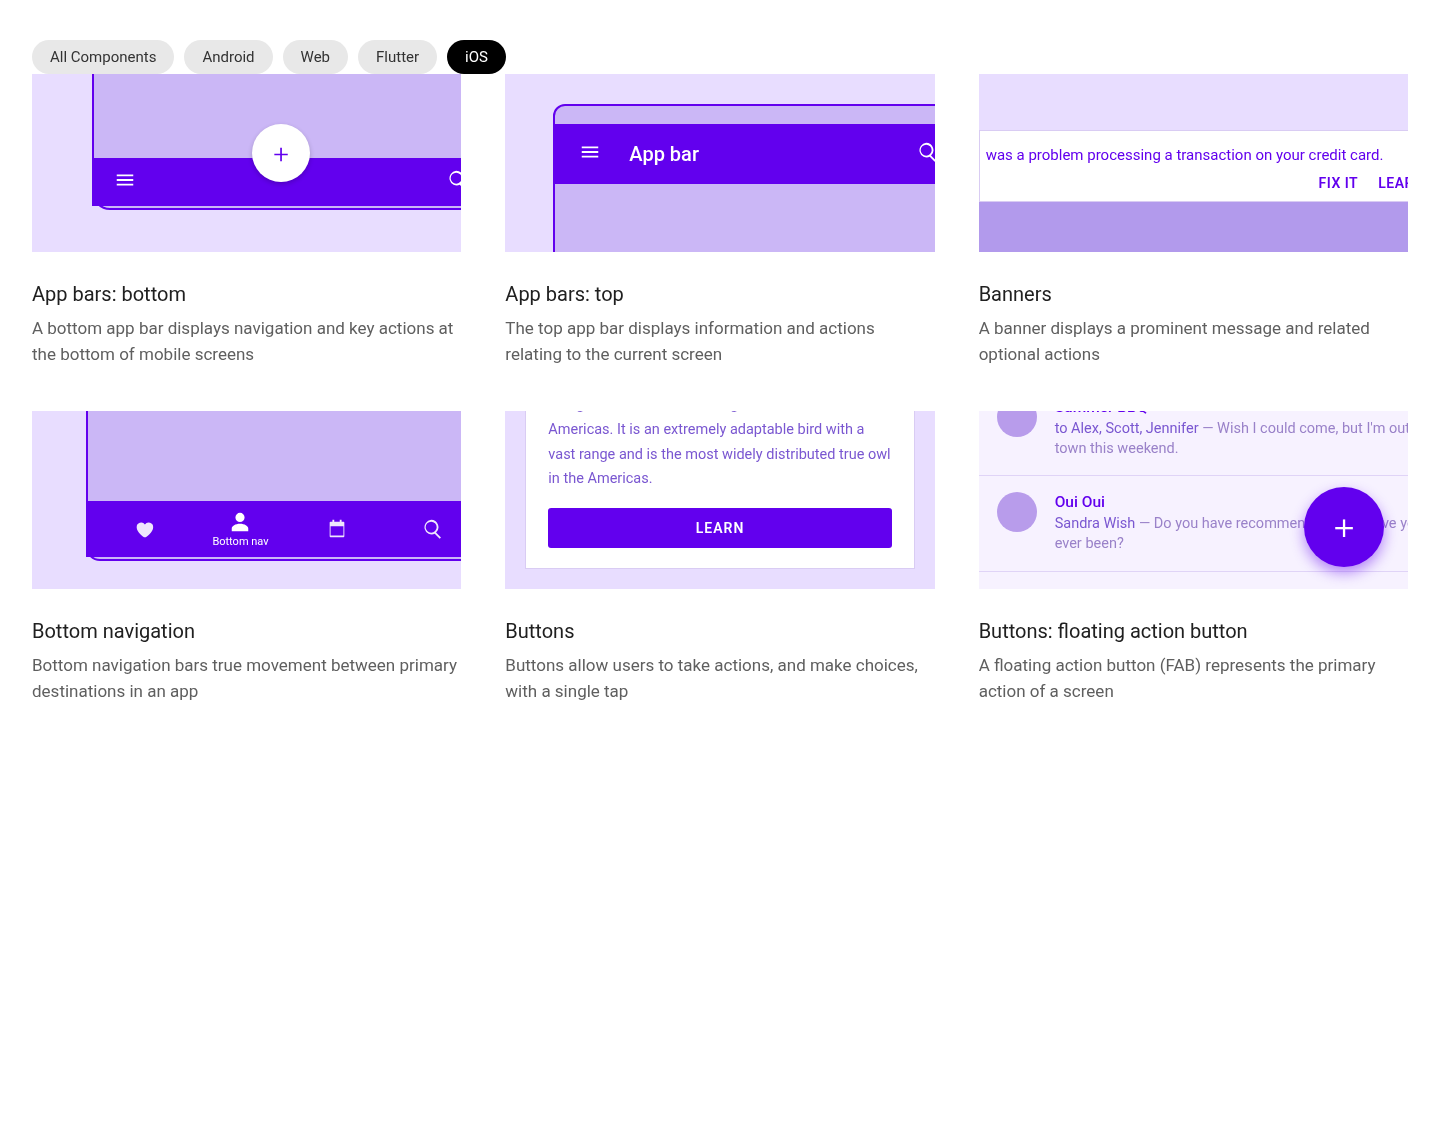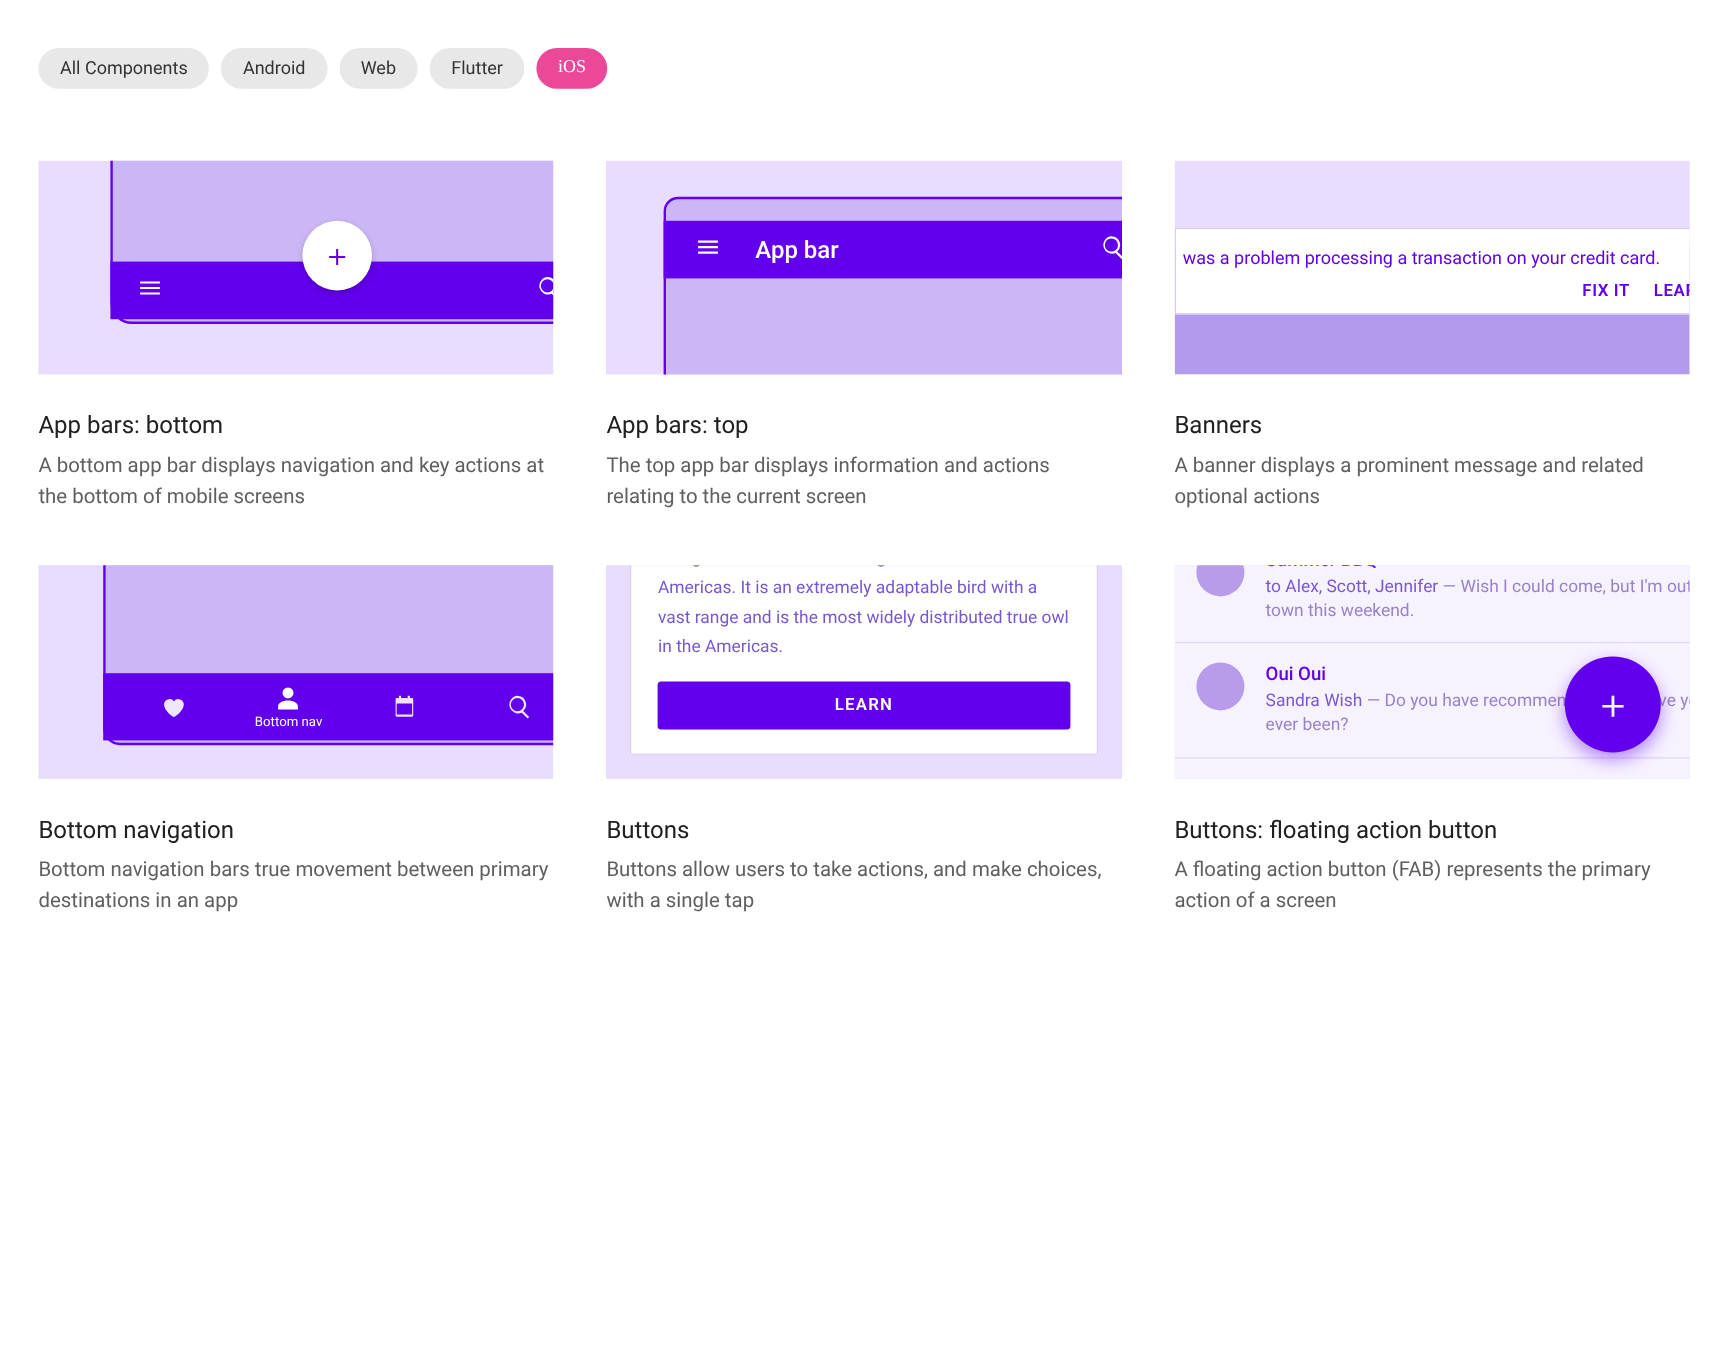--- a/index.html
+++ b/index.html
@@ -22,7 +22,6 @@
   .chips {
     display: flex;
     gap: 10px;
-    margin-bottom: 60px;
     flex-wrap: wrap;
   }
   .chip {

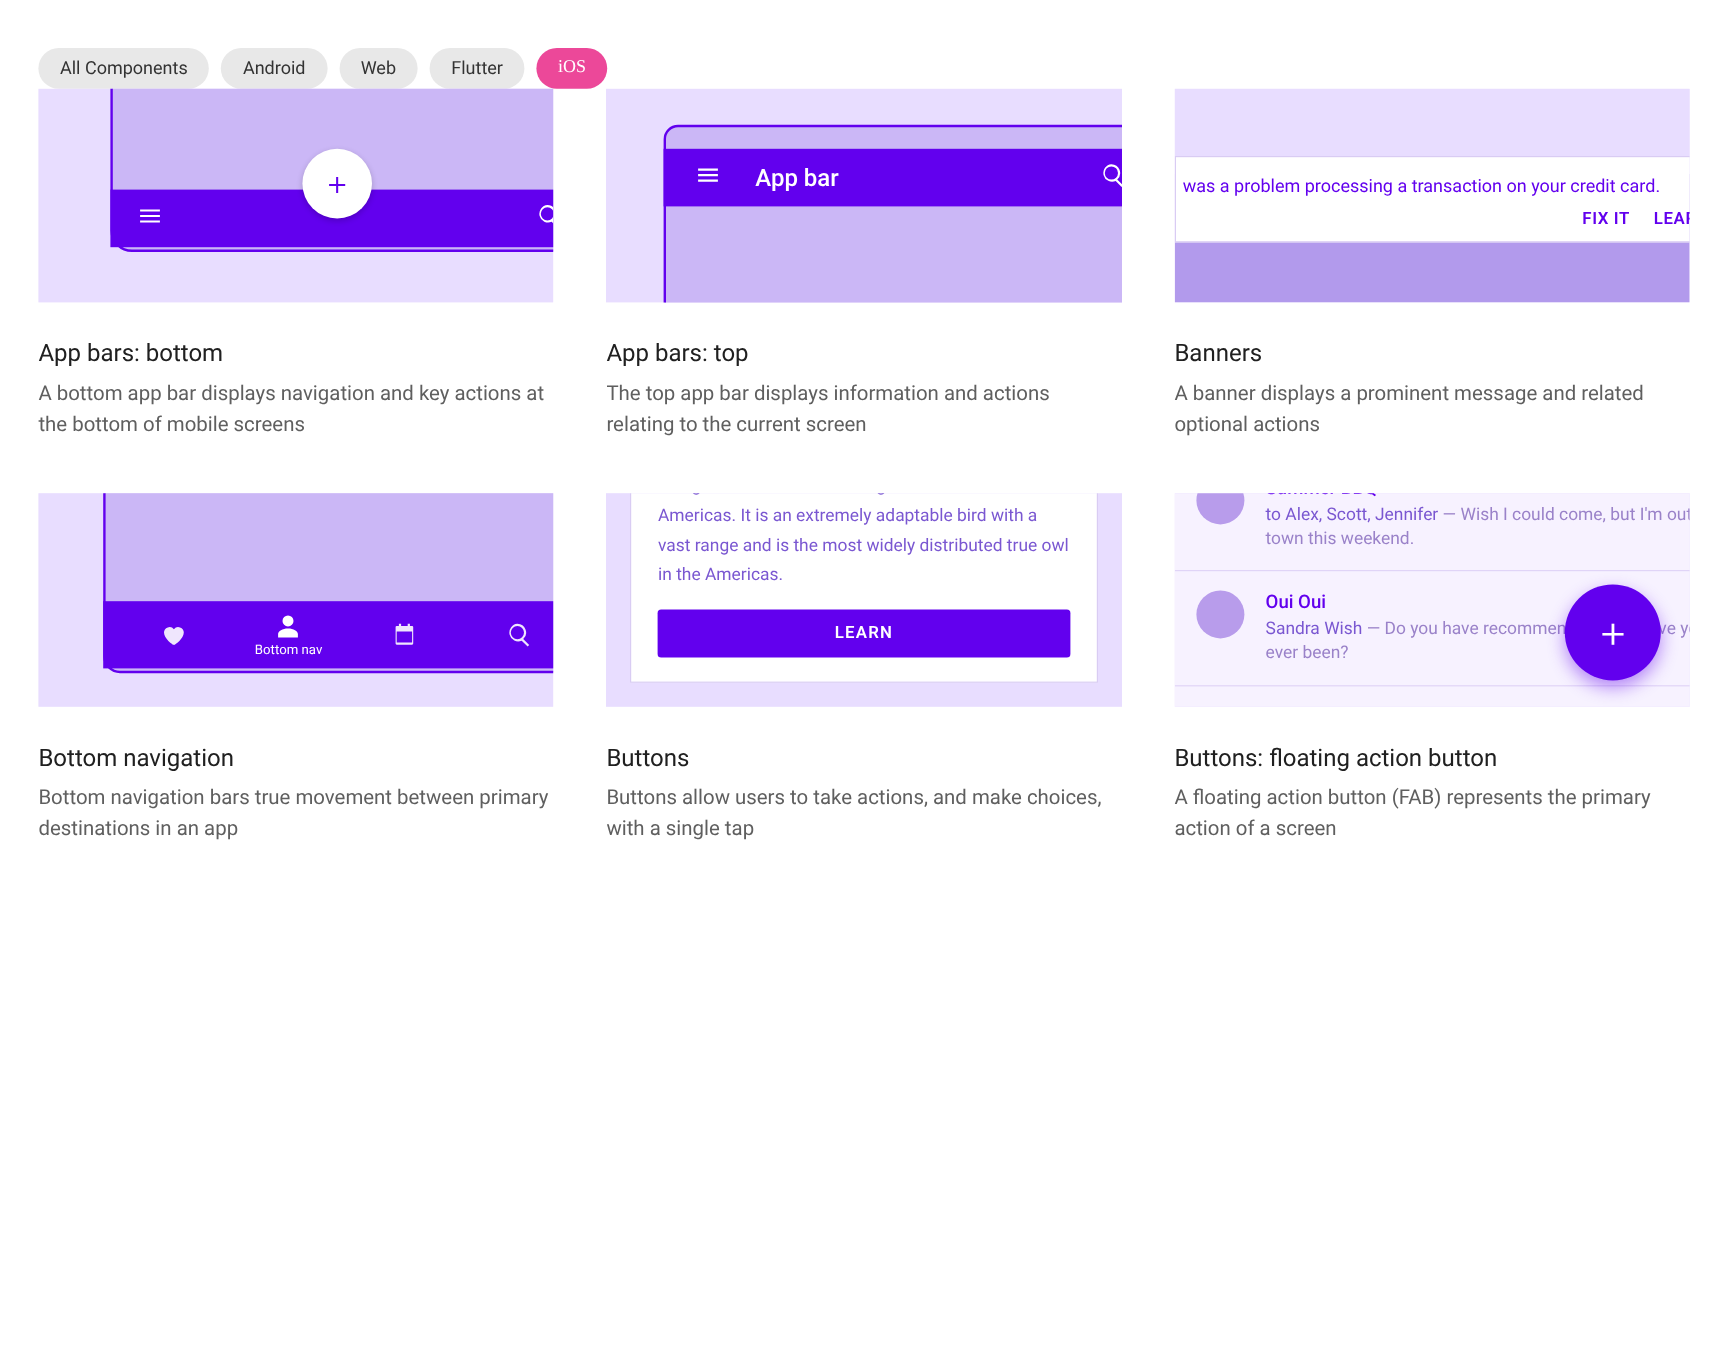--- a/index.html
+++ b/index.html
@@ -33,9 +33,8 @@
     cursor: pointer;
   }
   .chip.active {
-    background: #ec4899;
+    background: #000000;
     color: #fff;
-    font-family: Liberation Serif, serif;
   }
   
   .grid {

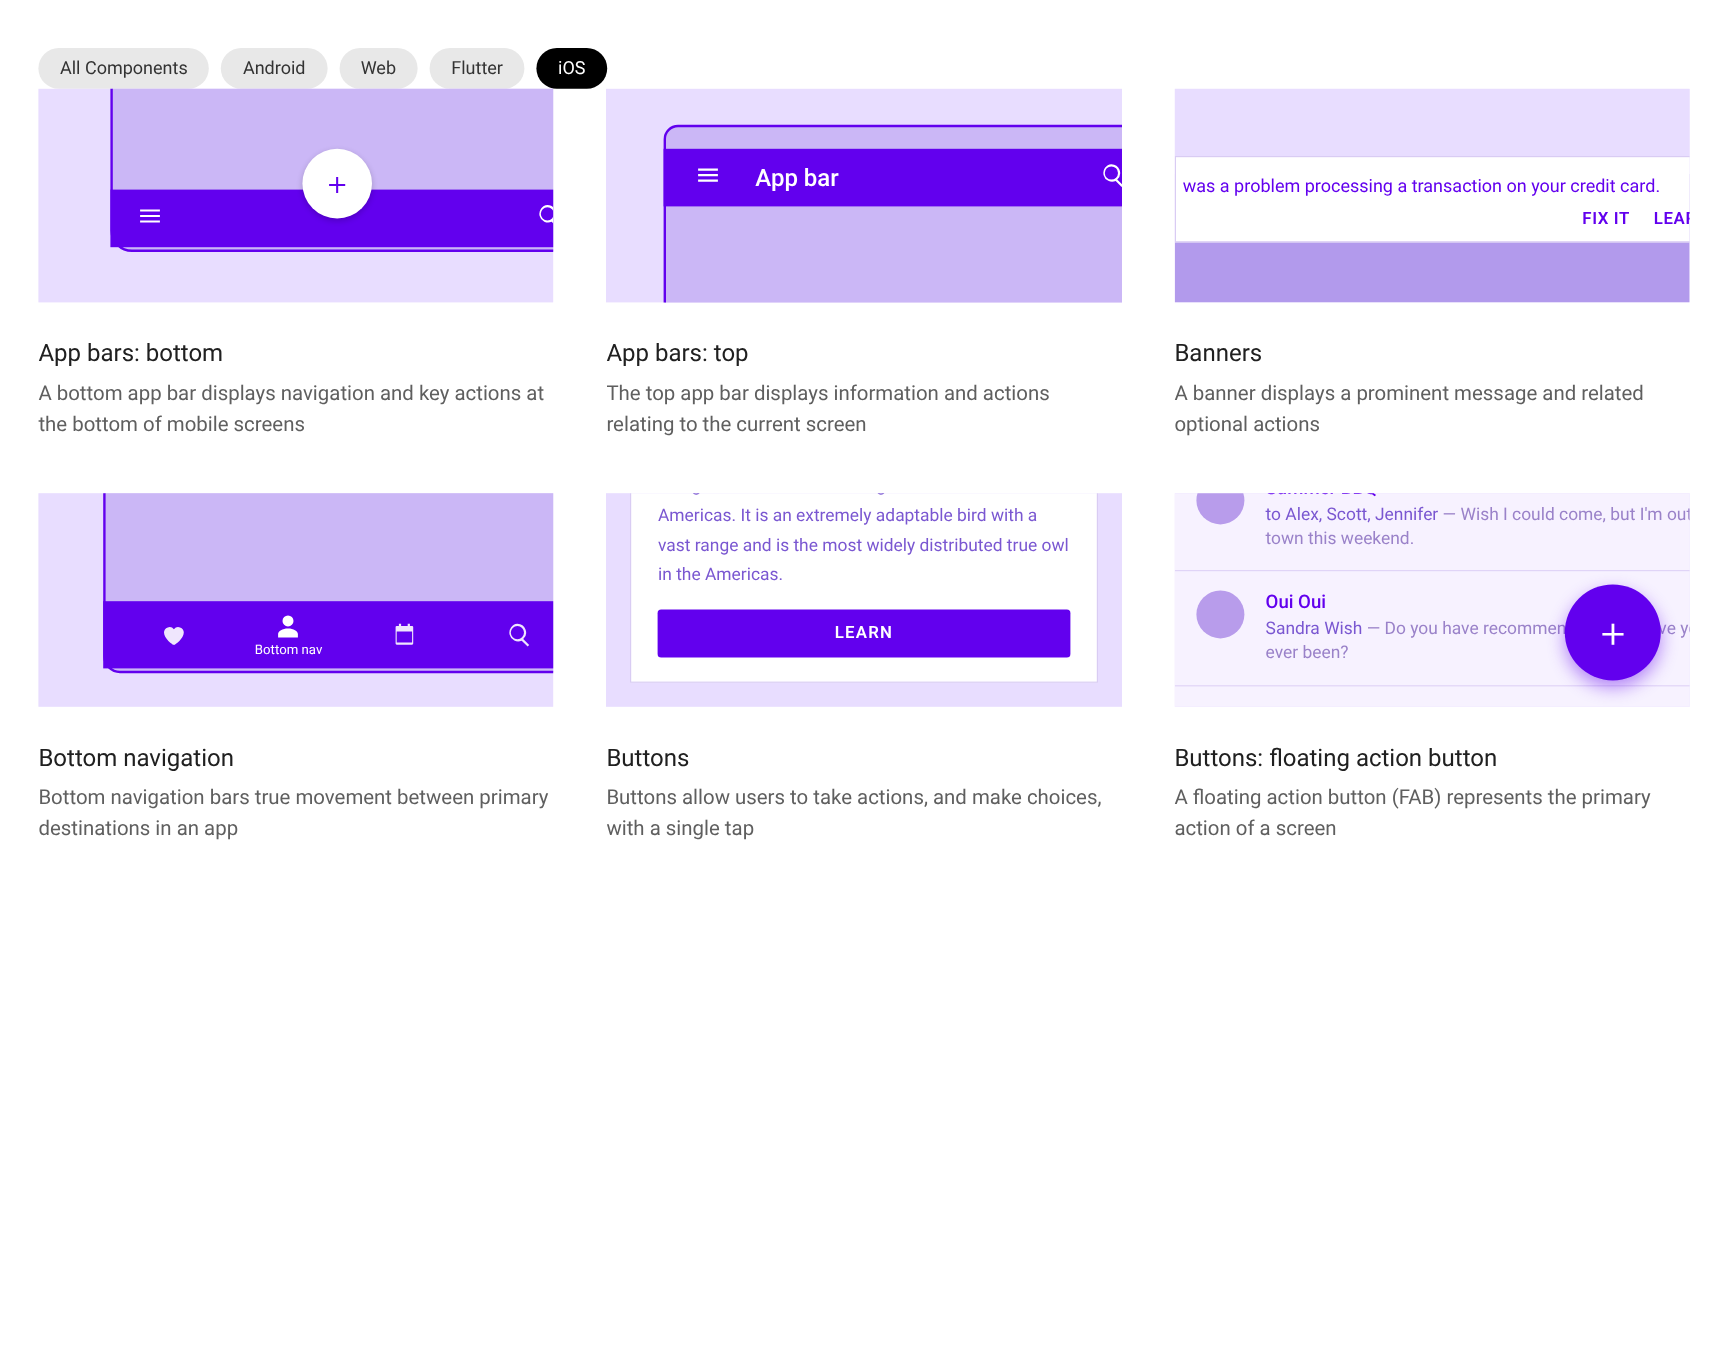--- a/index.html
+++ b/index.html
@@ -110,7 +110,7 @@
   .t2-bar {
     position: absolute;
     left: 48px; right: -30px; top: 50px;
-    height: 48px;
+    height: 60px;
     background: var(--purple);
     display: flex;
     align-items: center;

